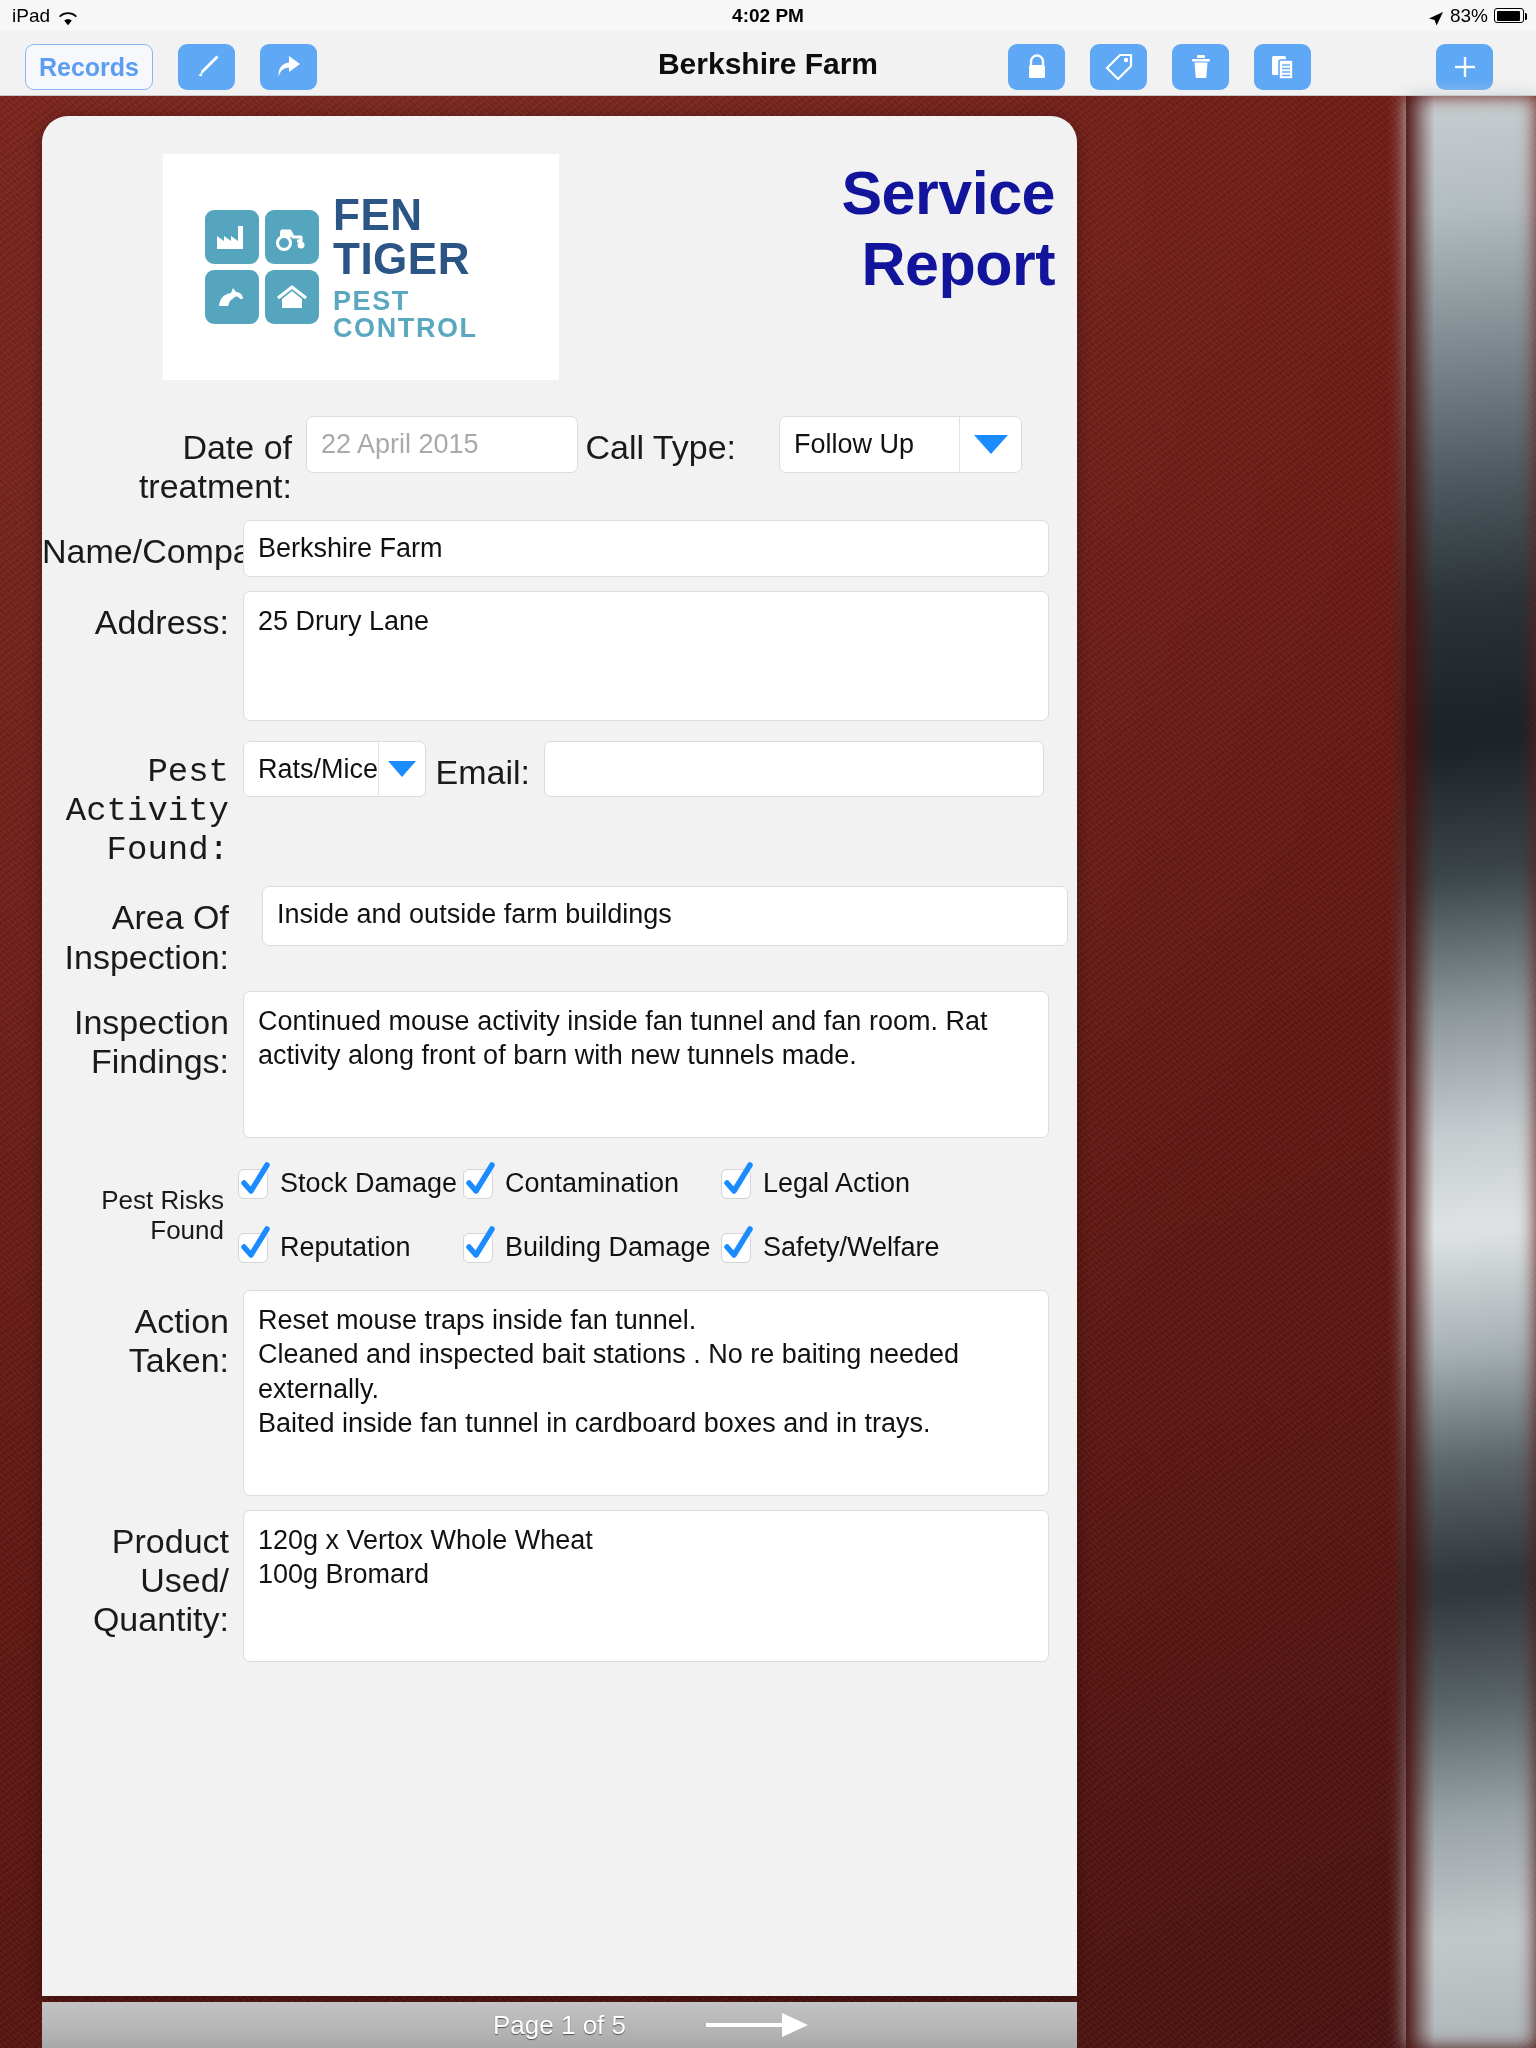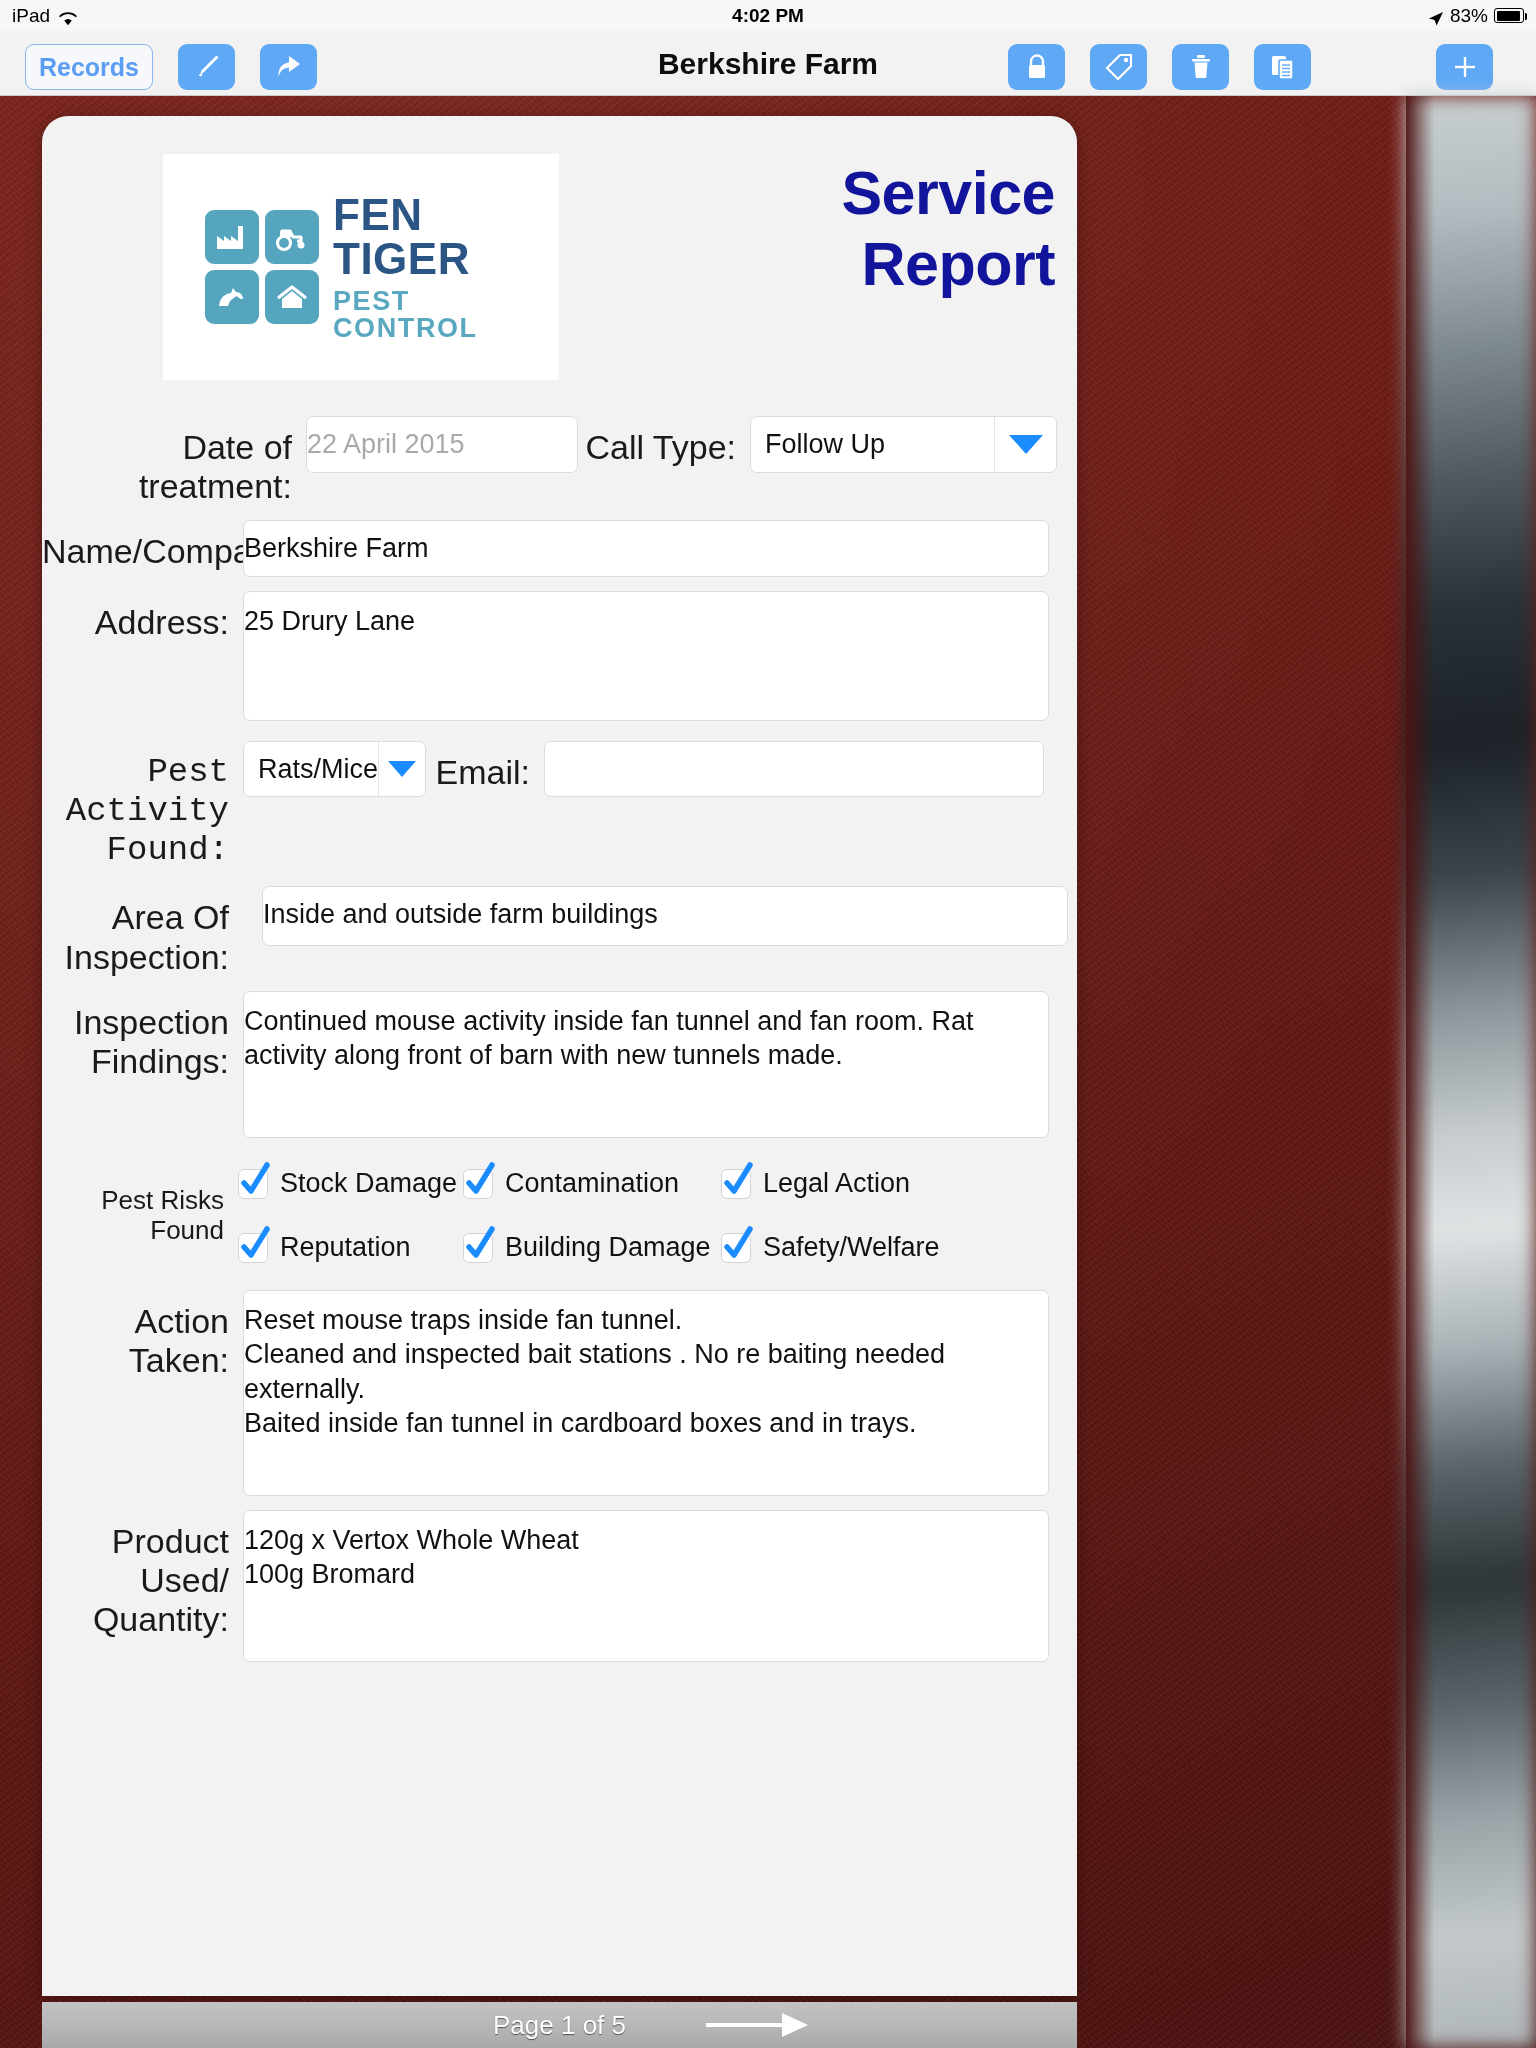--- a/index.html
+++ b/index.html
@@ -129,7 +129,7 @@
   }
   .field {
     background:#fff; border:1px solid #dcdcdc; border-radius: 7px;
-    font-size: 27px; color:#111; padding: 12px 0;
+    font-size: 27px; color:#111; padding: 12px 14px;
     display:flex; align-items:flex-start;
   }
   .field.ph { color:#a9a9a9; }

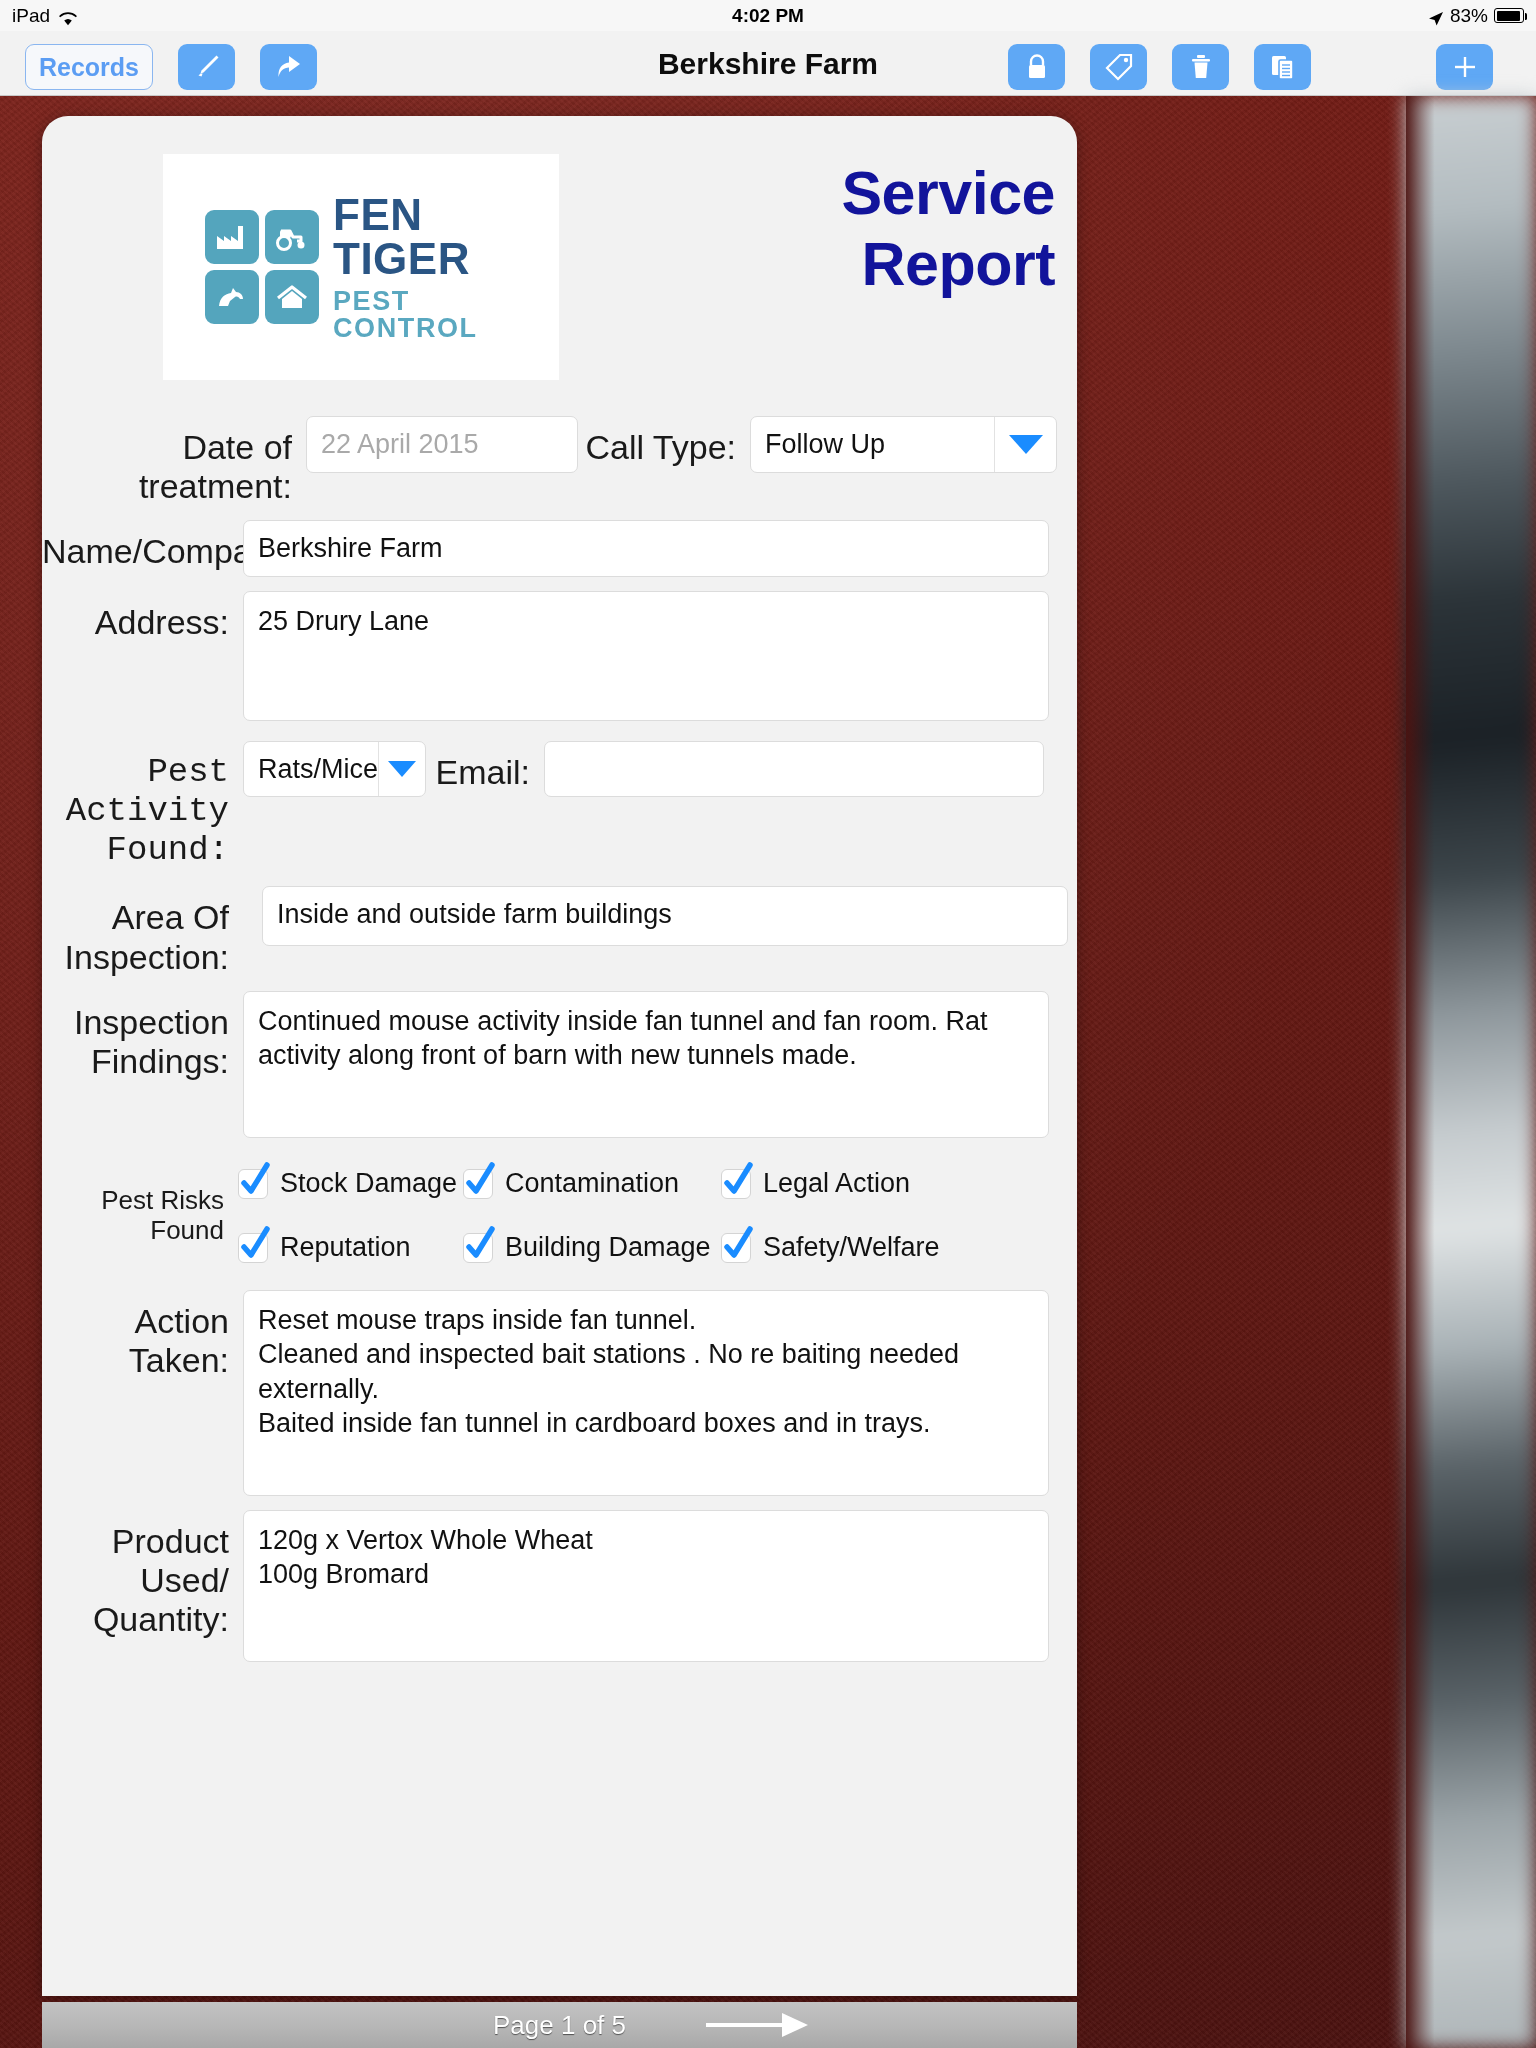--- a/index.html
+++ b/index.html
@@ -327,7 +327,7 @@
       <div class="lbl" style="width:264px;">Date of treatment:</div>
       <div class="field ph" style="width:272px;height:57px;">22 April 2015</div>
       <div class="lbl" style="width:172px;">Call Type:</div>
-      <div class="dropdown" style="width:307px;height:57px;">
+      <div class="dropdown" style="width:243px;height:57px;margin-left:29px;">
         <span>Follow Up</span>
         <span class="dd-caret">
             <span class="caret"></span>

